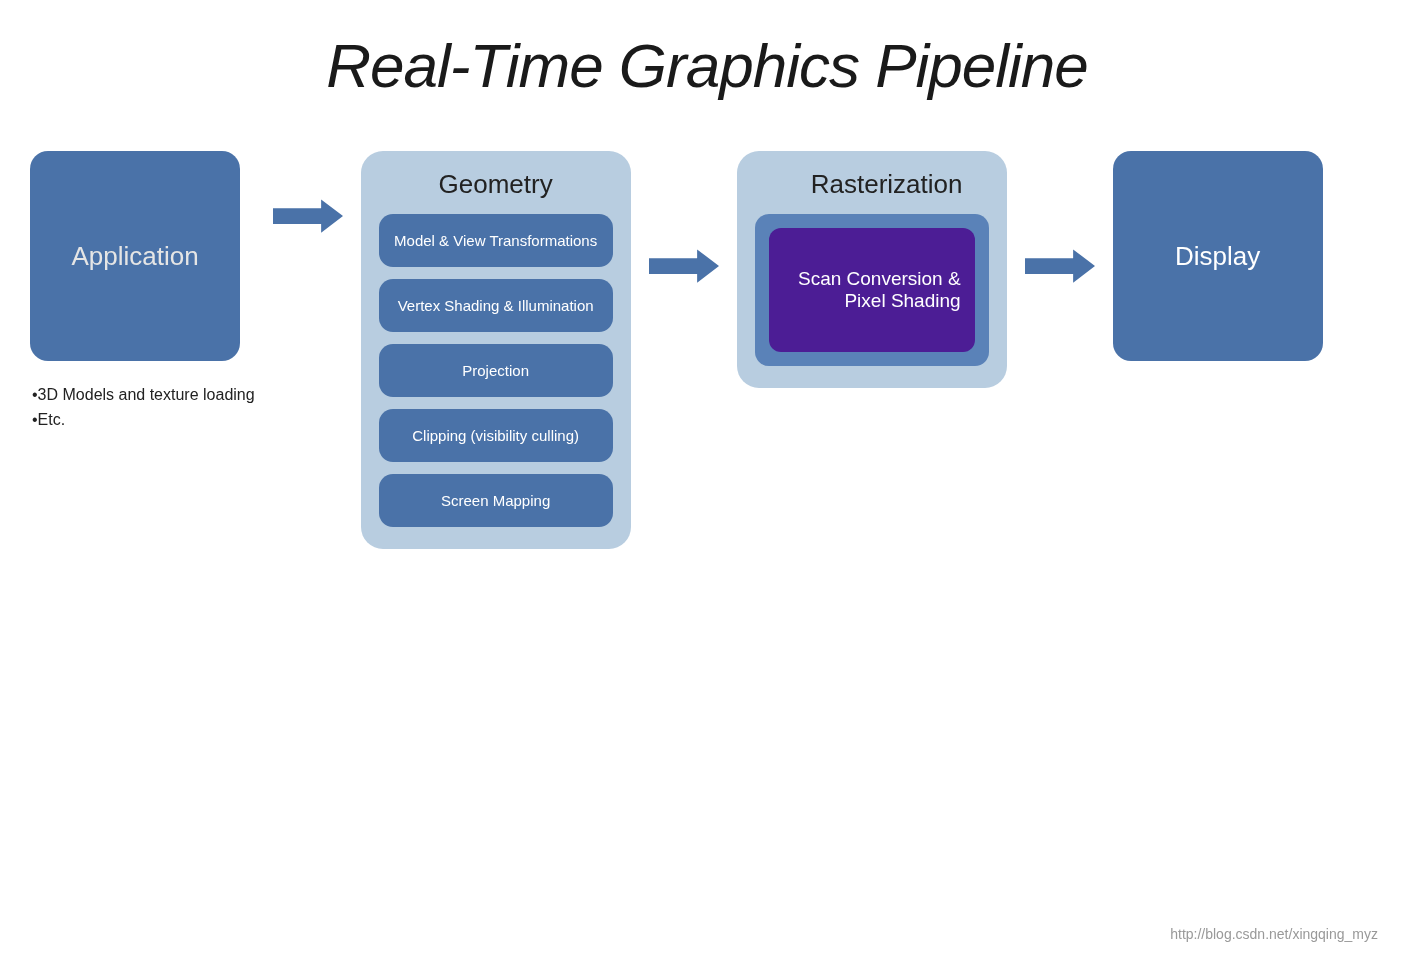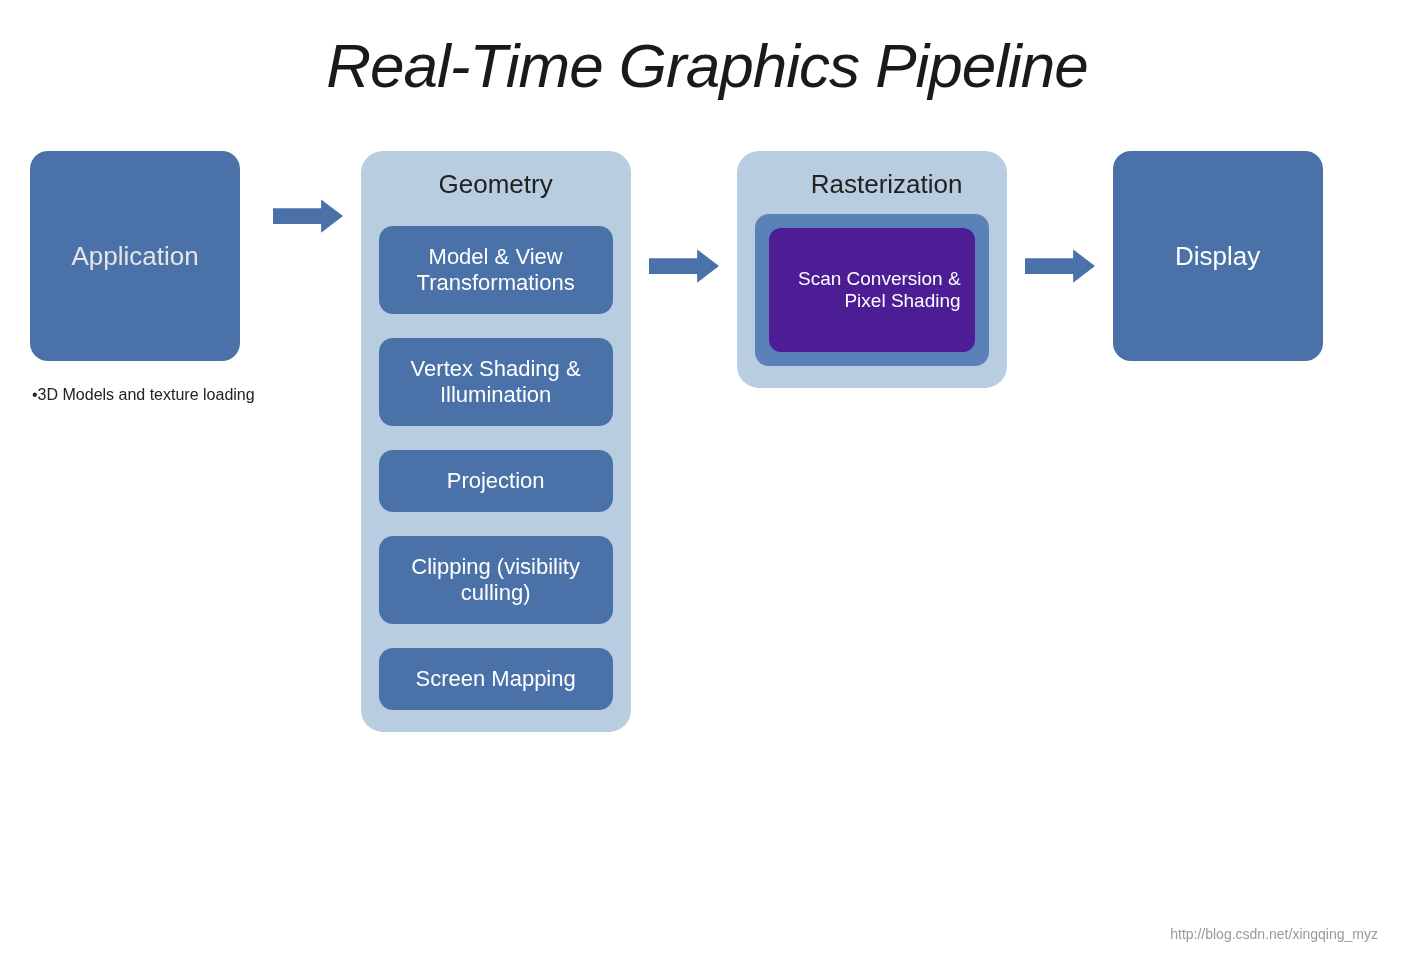--- a/index.html
+++ b/index.html
@@ -75,7 +75,7 @@
       align-items: center;
       min-width: 270px;
       width: 270px;
-      gap: 12px;
+      gap: 0;
     }
 
     .geometry-title {

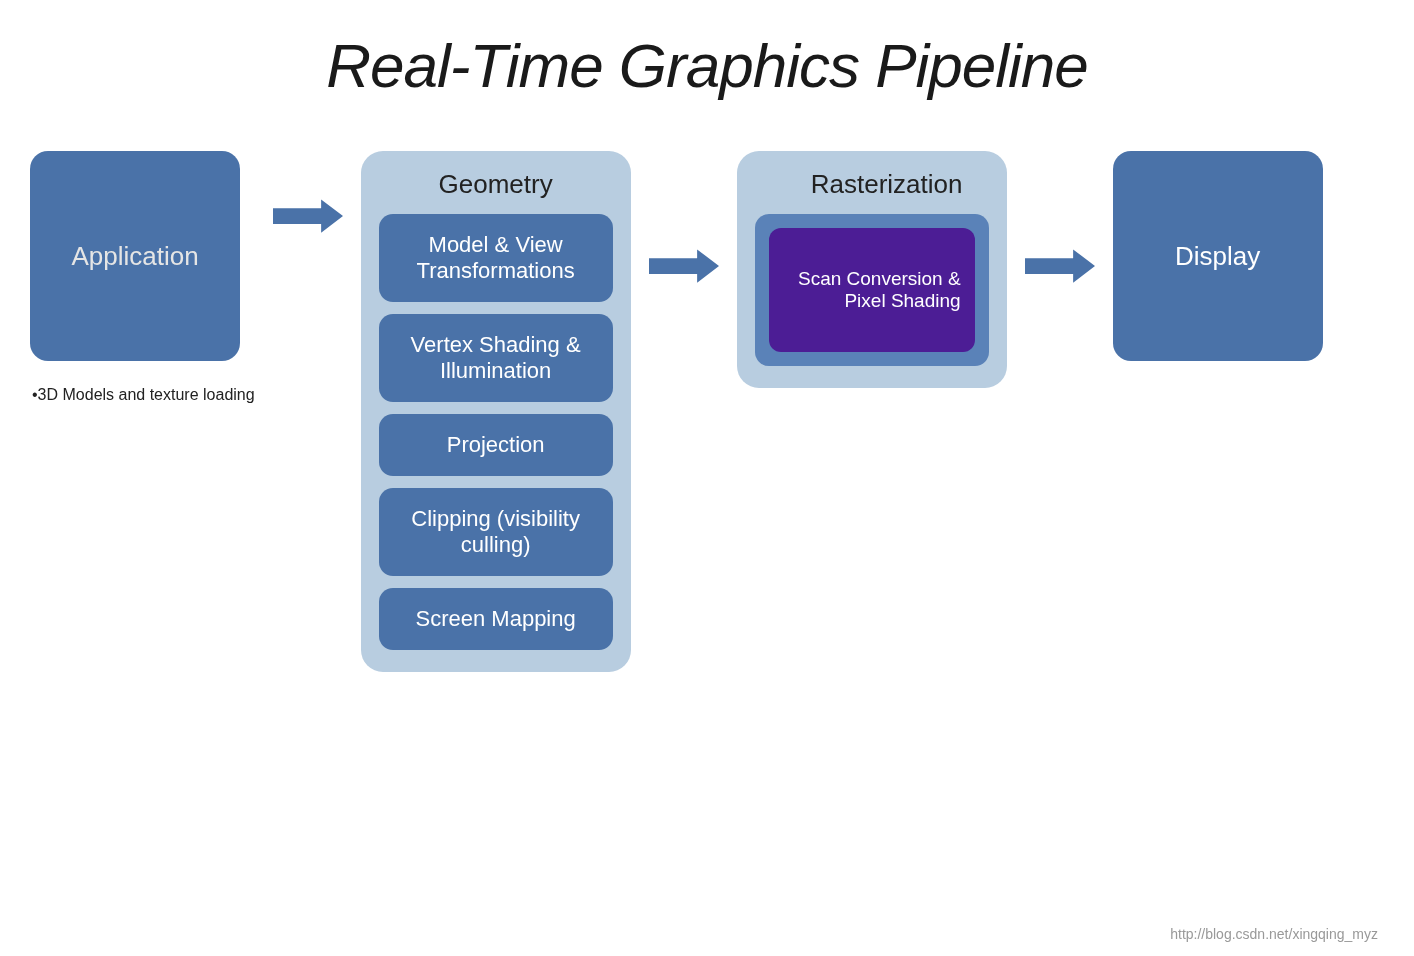--- a/index.html
+++ b/index.html
@@ -89,7 +89,7 @@
       background: #4a72a8;
       border-radius: 14px;
       color: white;
-      font-size: 22px;
+      font-size: 15px;
       text-align: center;
       padding: 18px 14px;
       width: 100%;

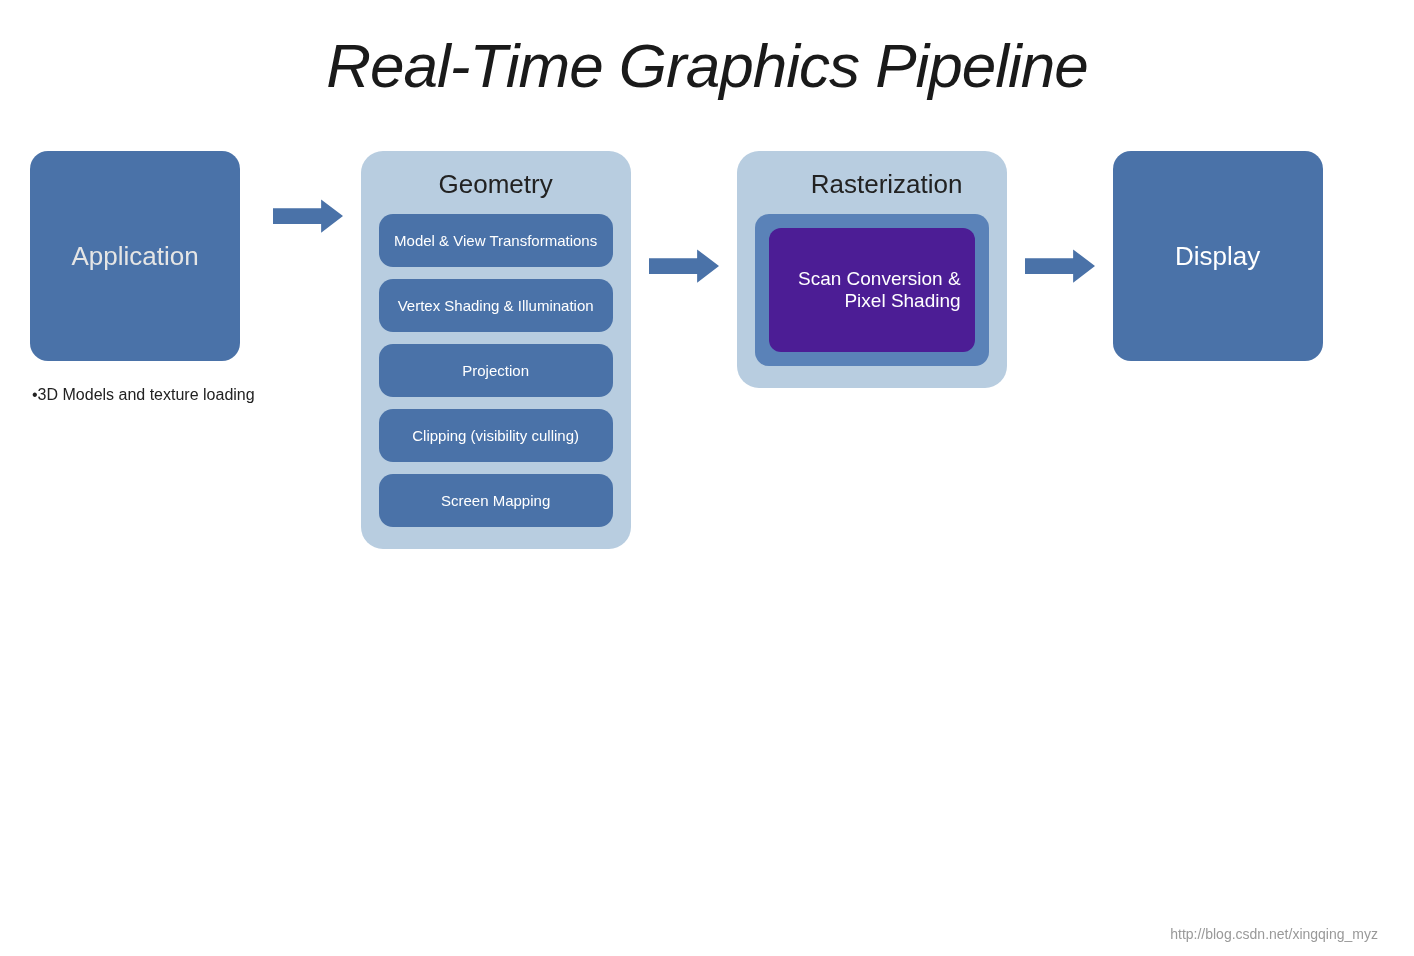--- a/index.html
+++ b/index.html
@@ -197,6 +197,7 @@
     </div>
     <div class="app-notes">
       <div>•3D Models and texture loading</div>
+      <div>•Etc.</div>
     </div>
   </div>
 

